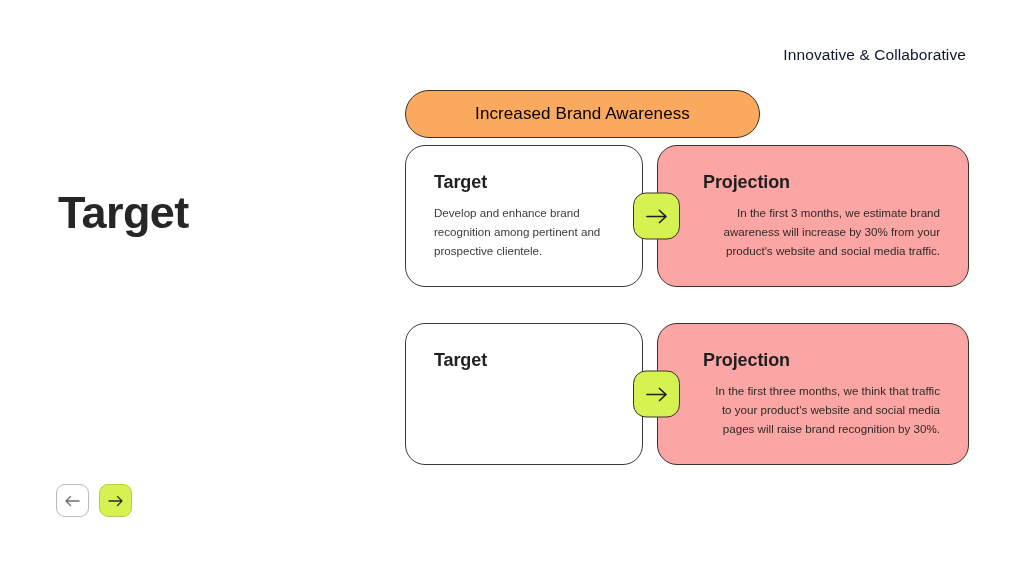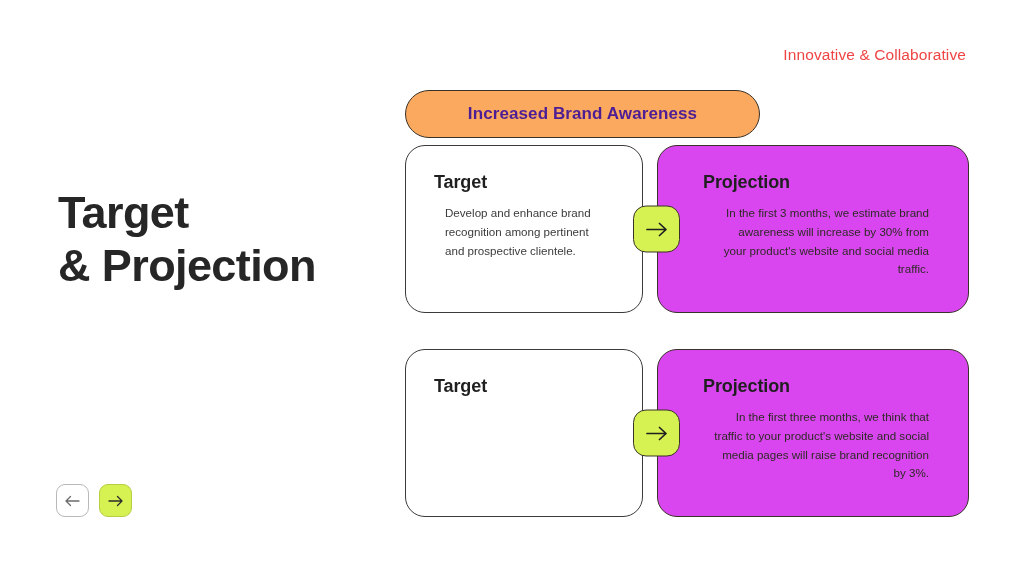--- a/index.html
+++ b/index.html
@@ -24,7 +24,7 @@
     right: 58px;
     top: 46px;
     font-size: 15.5px;
-    color: #ef4444;
+    color: #0f172a;
     letter-spacing: 0.1px;
     white-space: nowrap;
   }

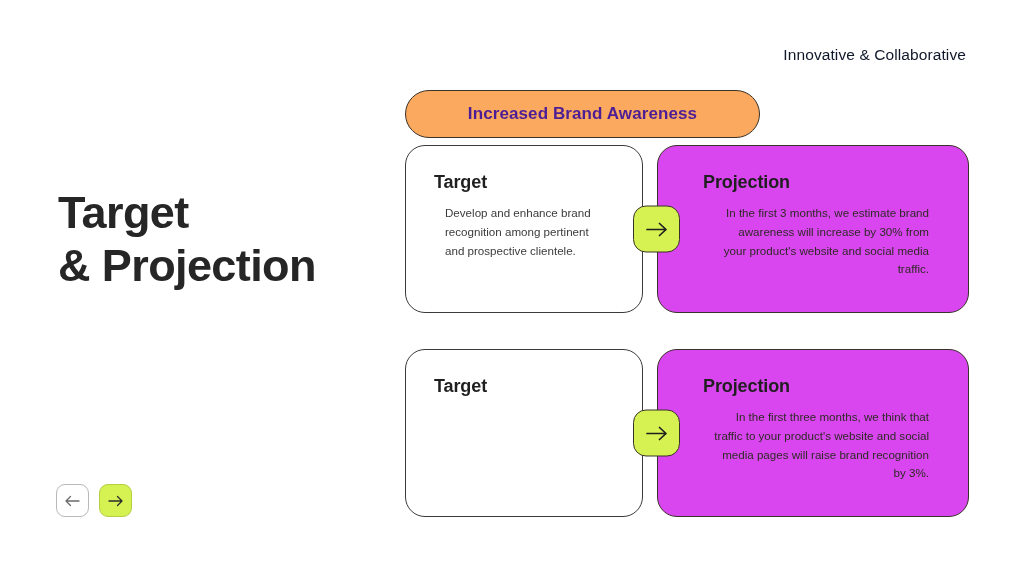--- a/index.html
+++ b/index.html
@@ -64,8 +64,8 @@
     align-items: center;
     justify-content: center;
     font-size: 17px;
-    font-weight: bold;
-    color: #4c1d95;
+    font-weight: normal;
+    color: #000000;
     letter-spacing: 0.1px;
   }
 

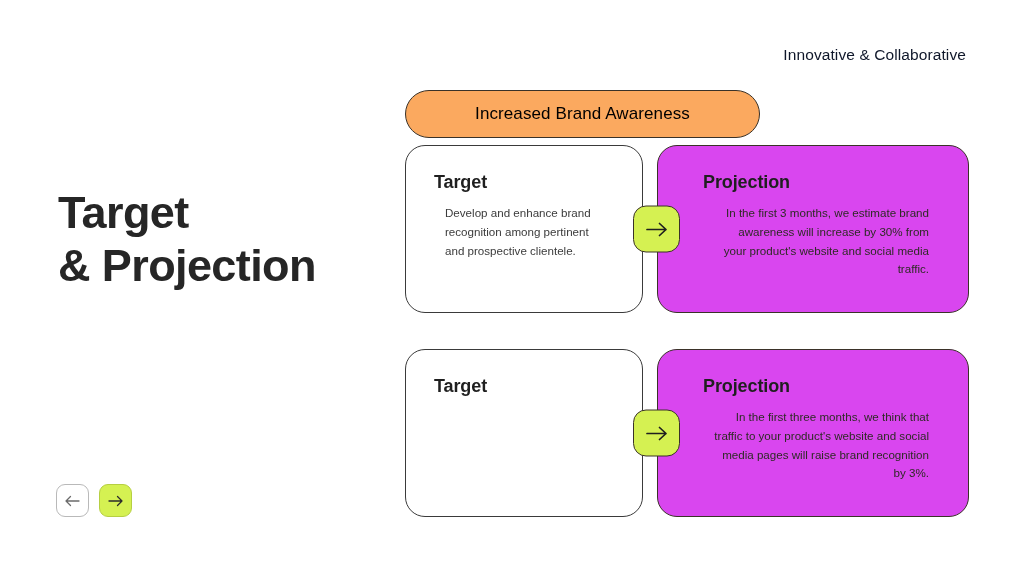--- a/index.html
+++ b/index.html
@@ -91,7 +91,7 @@
   .card-projection {
     width: 312px;
     min-height: 142px;
-    background: #d946ef;
+    background: #fca5a5;
     margin-left: 14px;
     padding-left: 45px;
   }

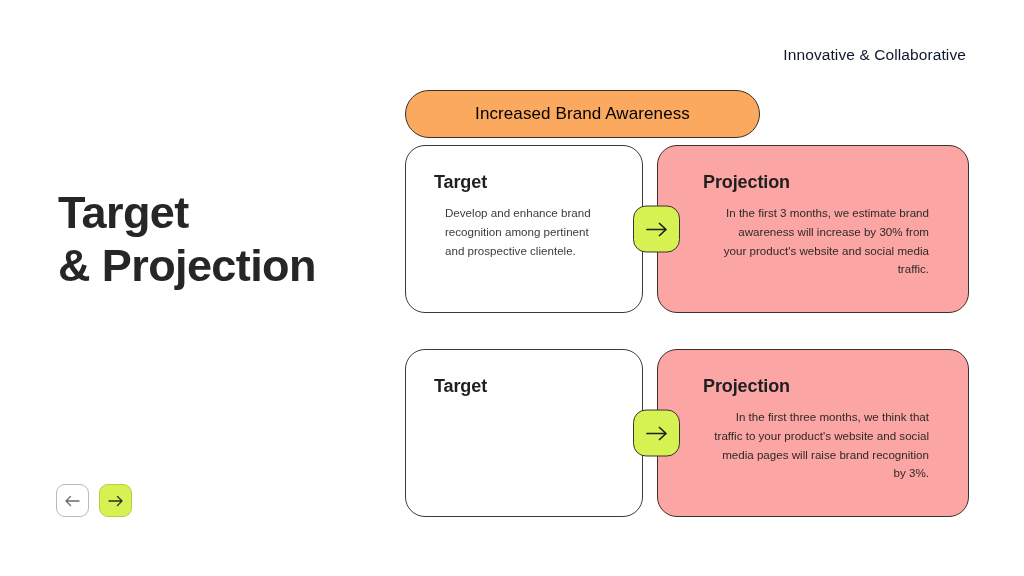--- a/index.html
+++ b/index.html
@@ -106,7 +106,7 @@
     font-size: 11.6px;
     line-height: 1.62;
     color: #3b3b3b;
-    margin: 11px;
+    margin: 0;
   }
   .card-projection .card-body { color: #2e2a25; text-align: right; }
 

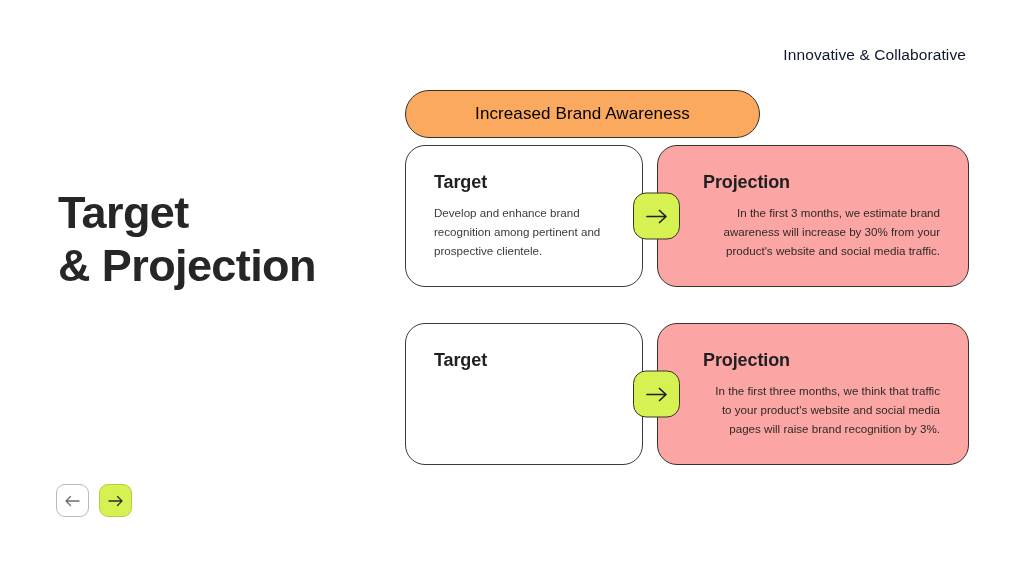--- a/index.html
+++ b/index.html
@@ -162,7 +162,6 @@
 
   <div class="slide-title">
     <span class="line">Target</span>
-    <span class="line">&amp; Projection</span>
   </div>
 
   <div class="content">

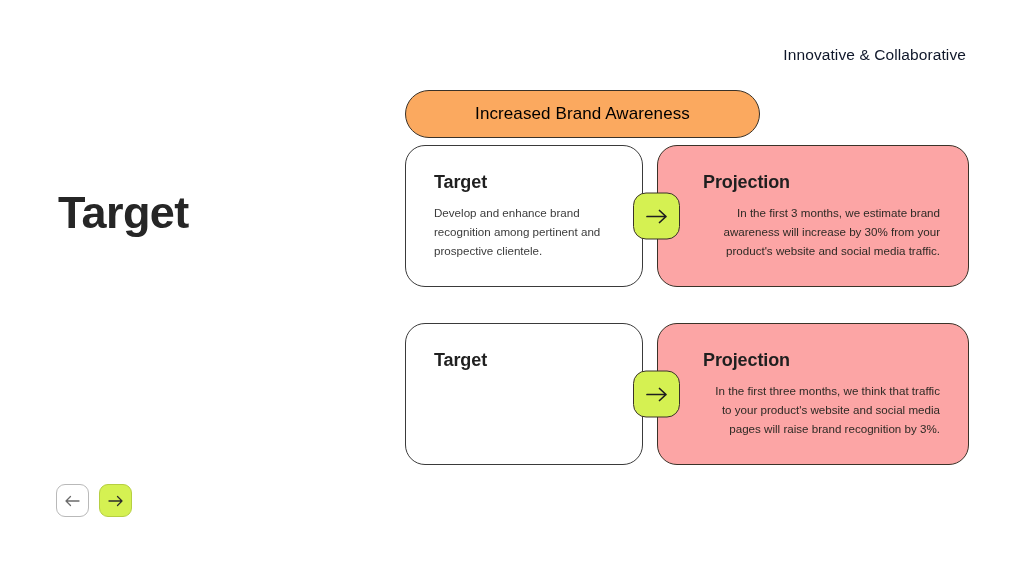--- a/index.html
+++ b/index.html
@@ -212,7 +212,7 @@
 
         <div class="card card-projection">
           <p class="card-heading">Projection</p>
-          <p class="card-body">In the first three months, we think that traffic to your product's website and social media pages will raise brand recognition by 3%.</p>
+          <p class="card-body">In the first three months, we think that traffic to your product's website and social media pages will raise brand recognition by 30%.</p>
         </div>
 
       </div>

